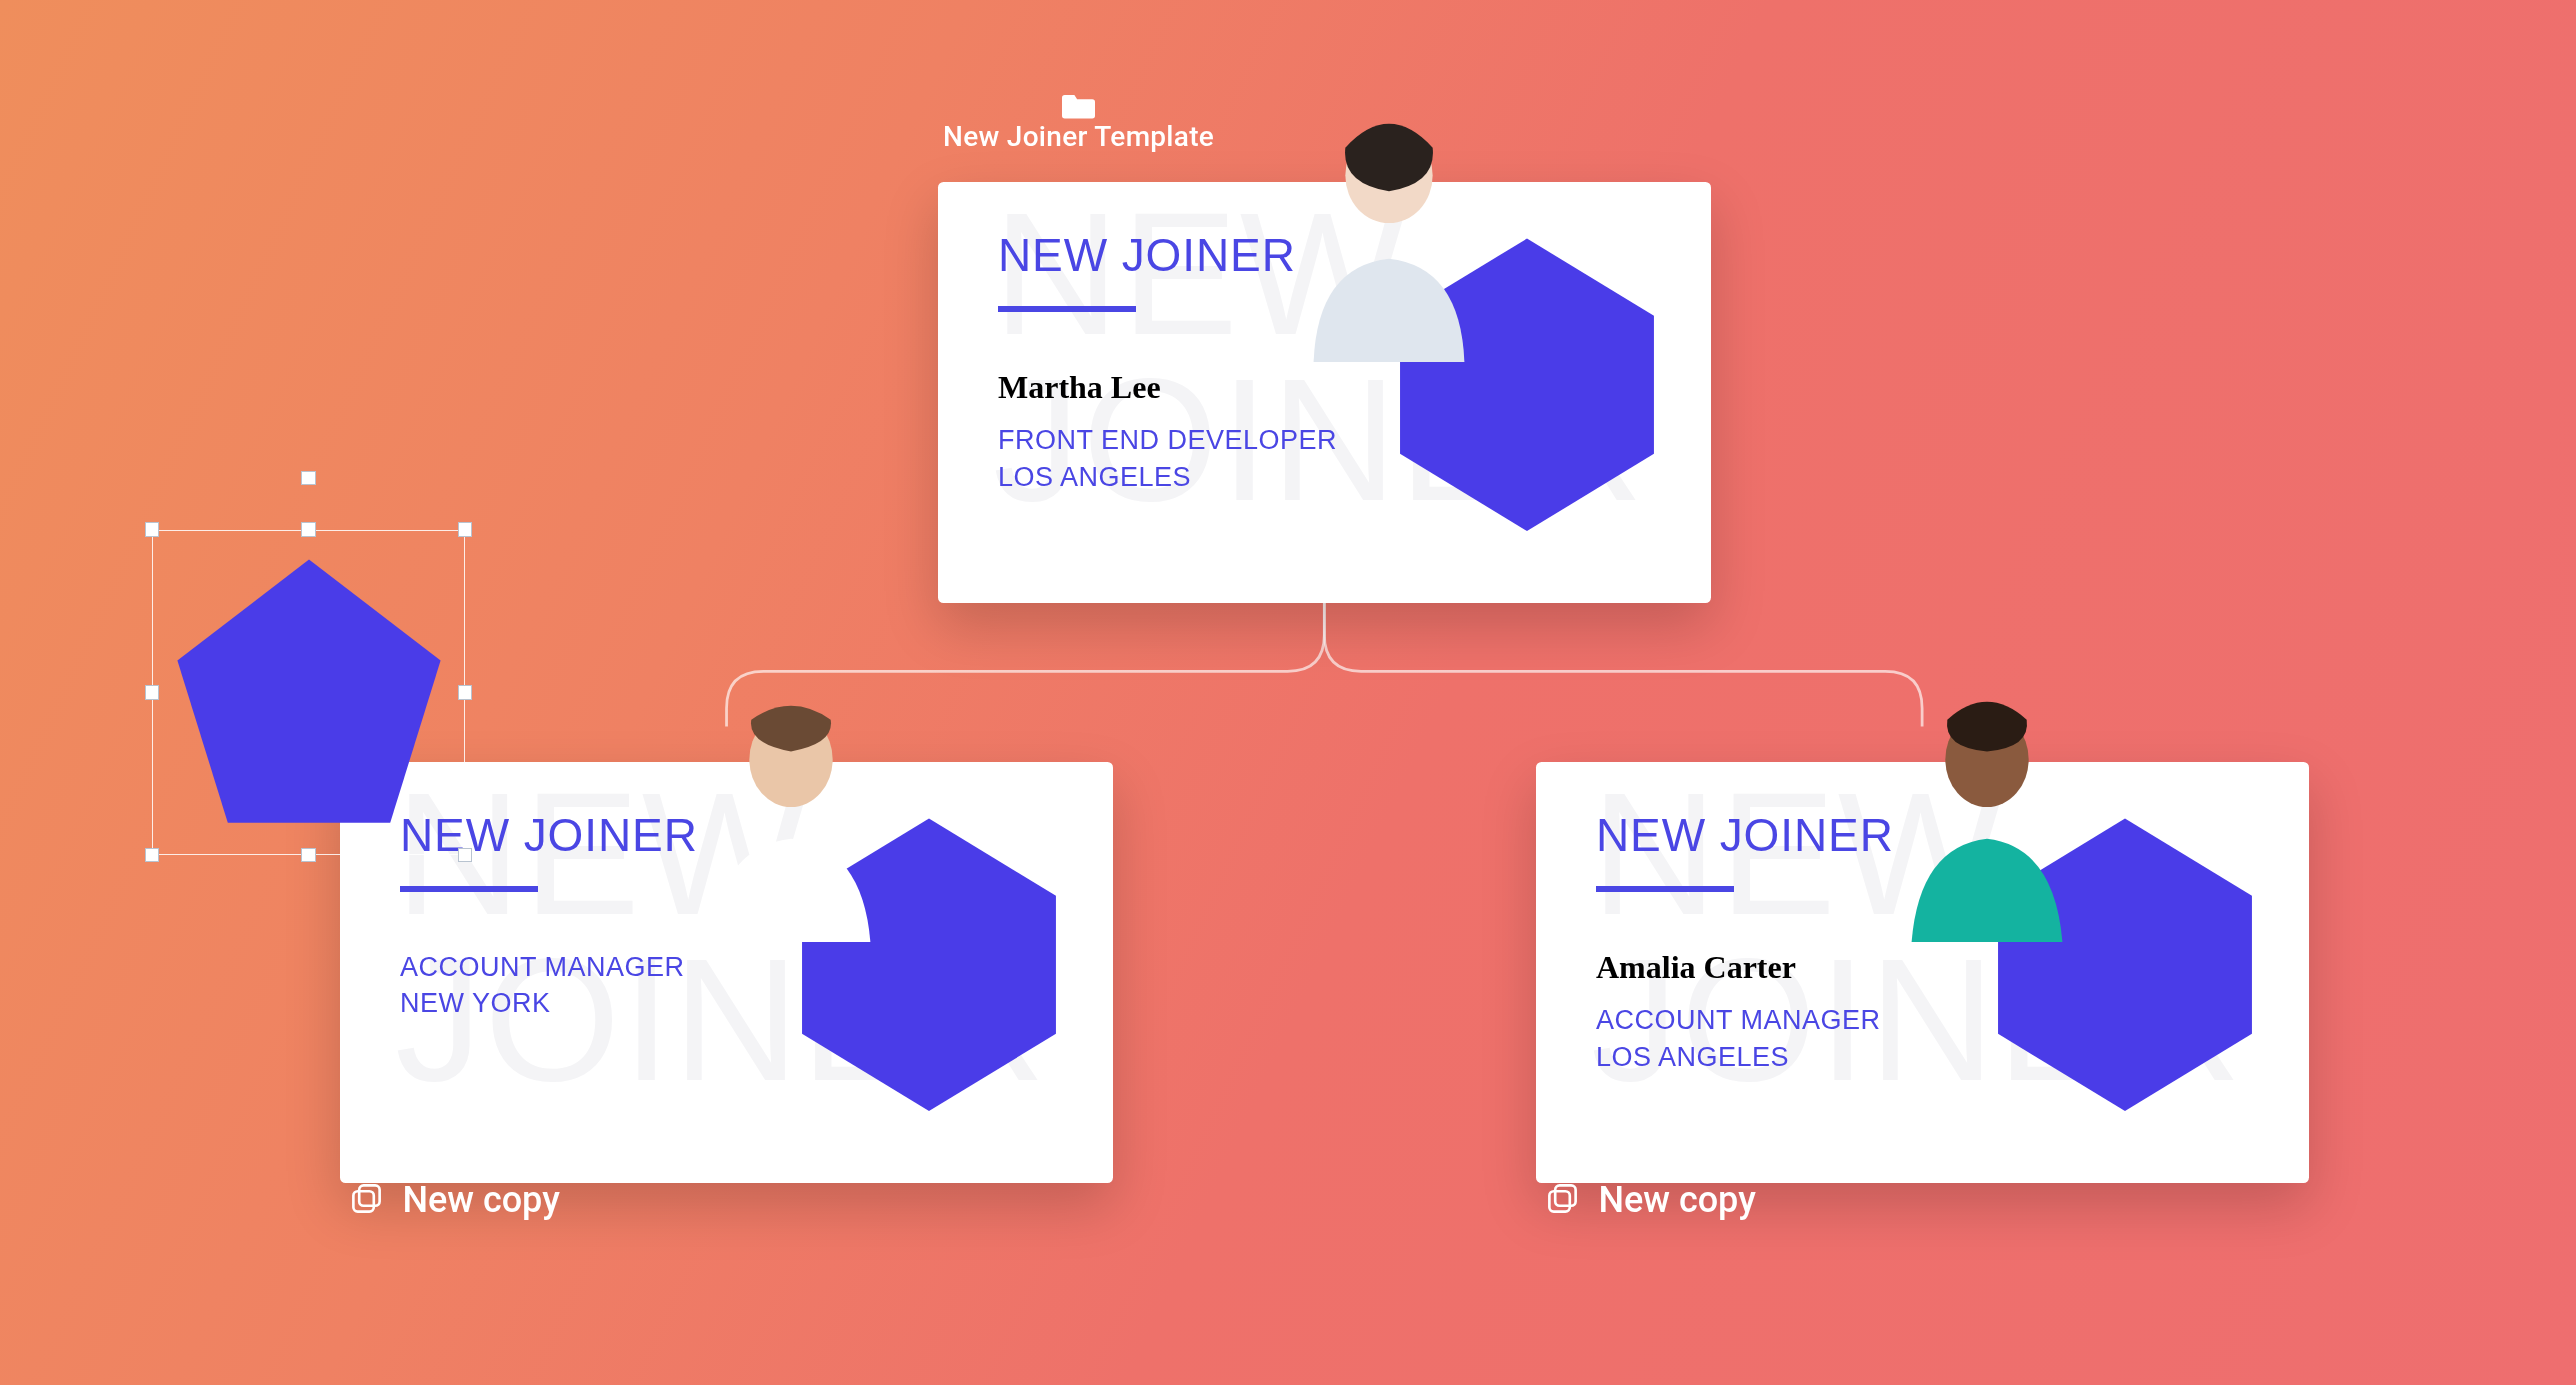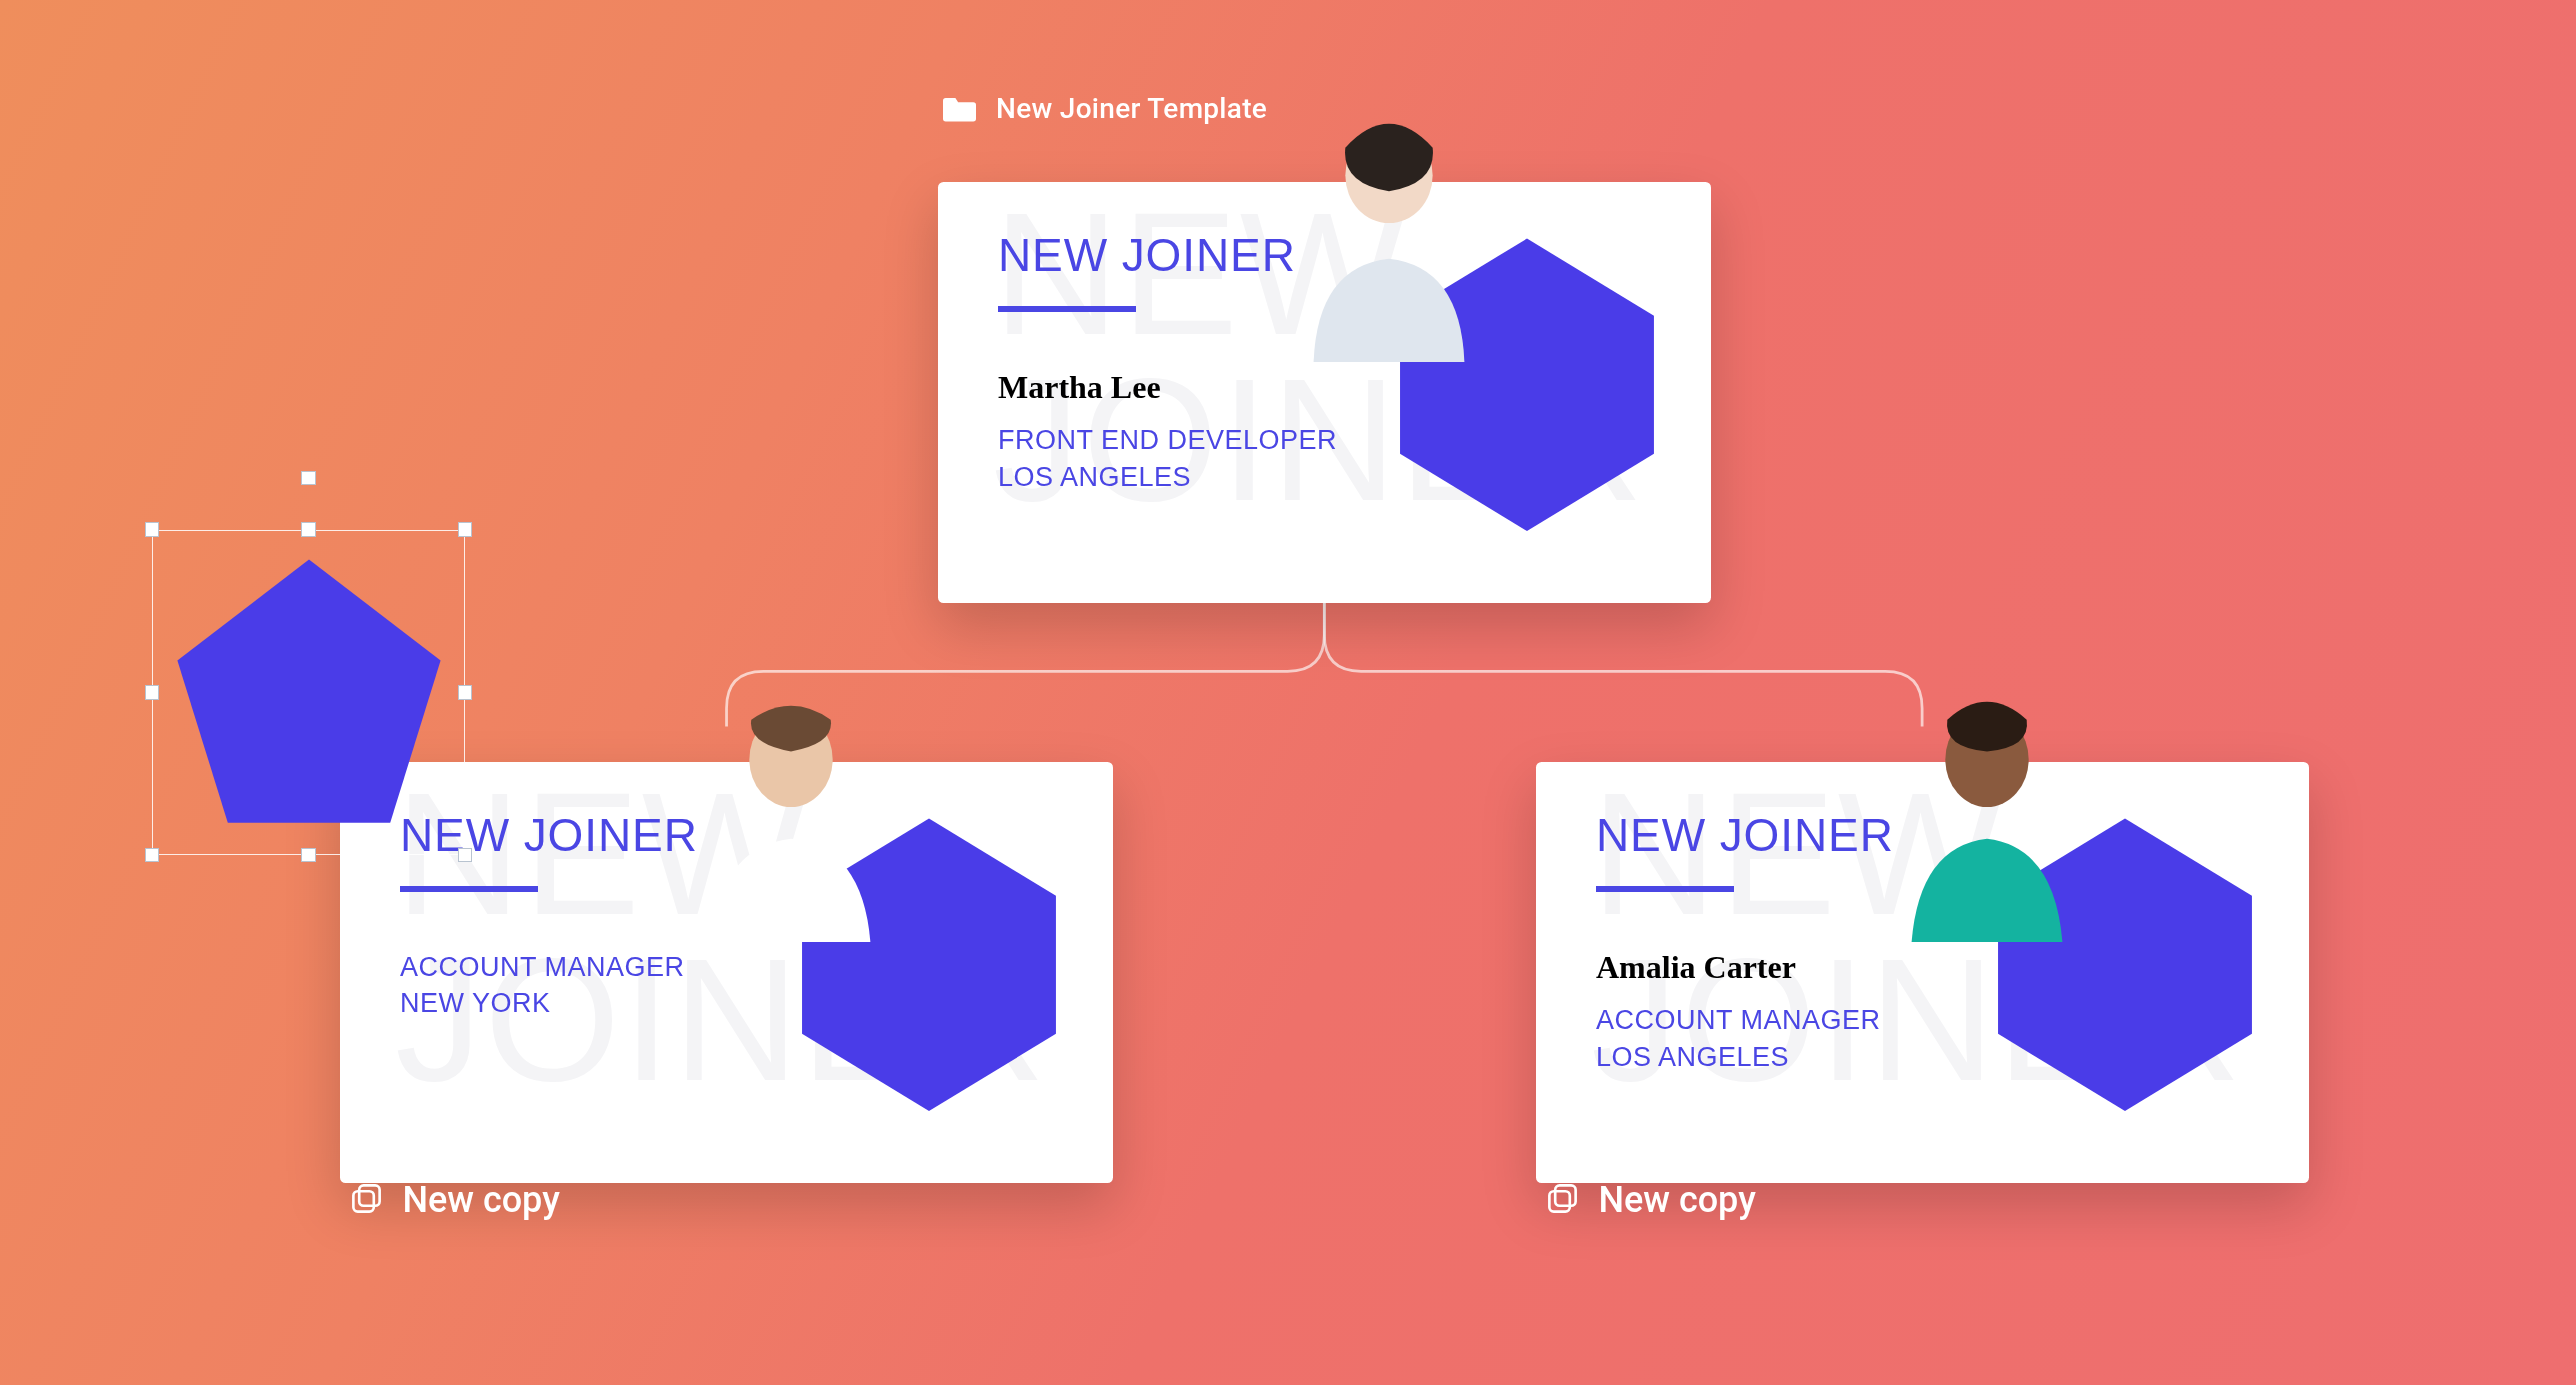--- a/index.html
+++ b/index.html
@@ -25,8 +25,8 @@
     top: 92px;
     display: flex;
     align-items: center;
-    gap: 20px;
     color: #ffffff;
+    flex-direction: column;
   }
   .folder-icon svg { display: block; }
   .template-title {

